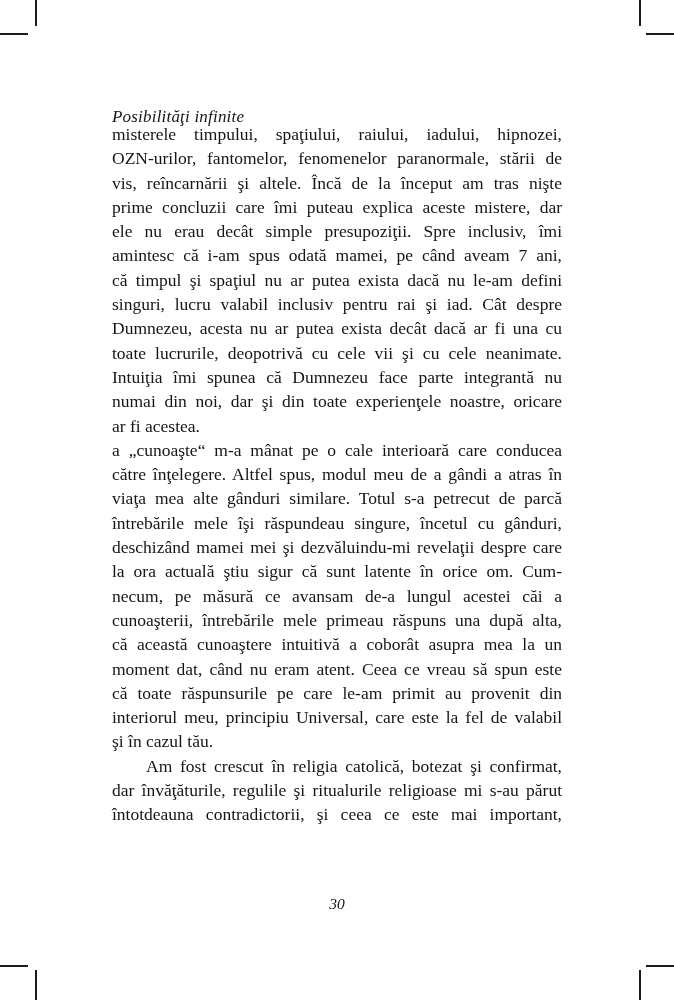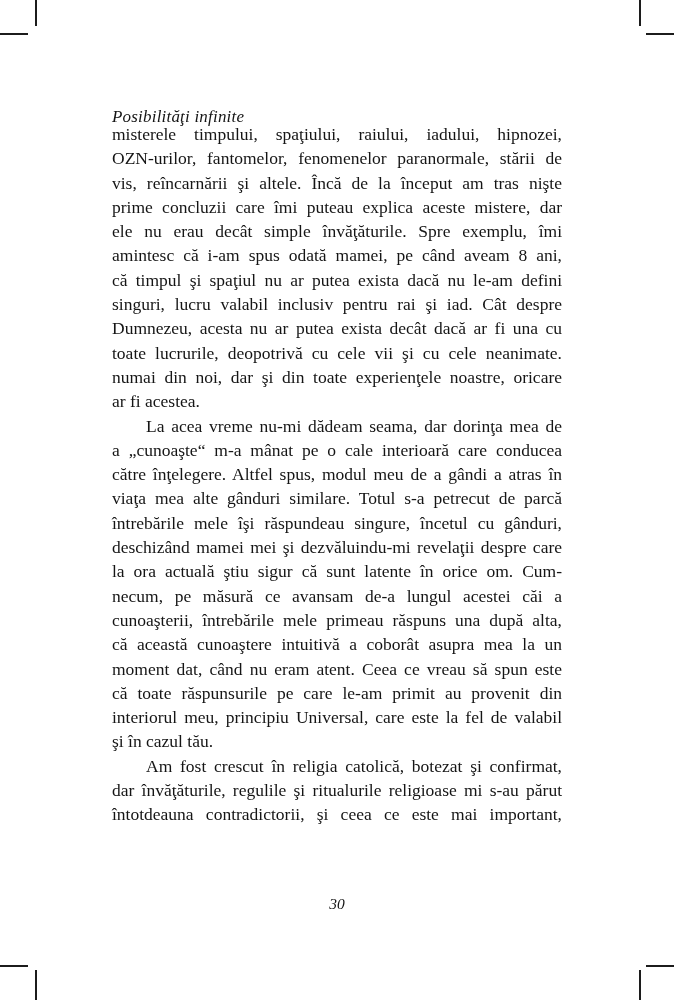--- a/index.html
+++ b/index.html
@@ -99,7 +99,7 @@
         <div class="text-line">OZN-urilor, fantomelor, fenomenelor paranormale, stării de</div>
         <div class="text-line">vis, reîncarnării şi altele. Încă de la început am tras nişte</div>
         <div class="text-line">prime concluzii care îmi puteau explica aceste mistere, dar</div>
-        <div class="text-line">ele nu erau decât simple învăţăturile. Spre exemplu, îmi</div>
+        <div class="text-line">ele nu erau decât simple presupoziţii. Spre inclusiv, îmi</div>
         <div class="text-line">amintesc că i-am spus odată mamei, pe când aveam 8 ani,</div>
         <div class="text-line">că timpul şi spaţiul nu ar putea exista dacă nu le-am defini</div>
         <div class="text-line">singuri, lucru valabil inclusiv pentru rai şi iad. Cât despre</div>

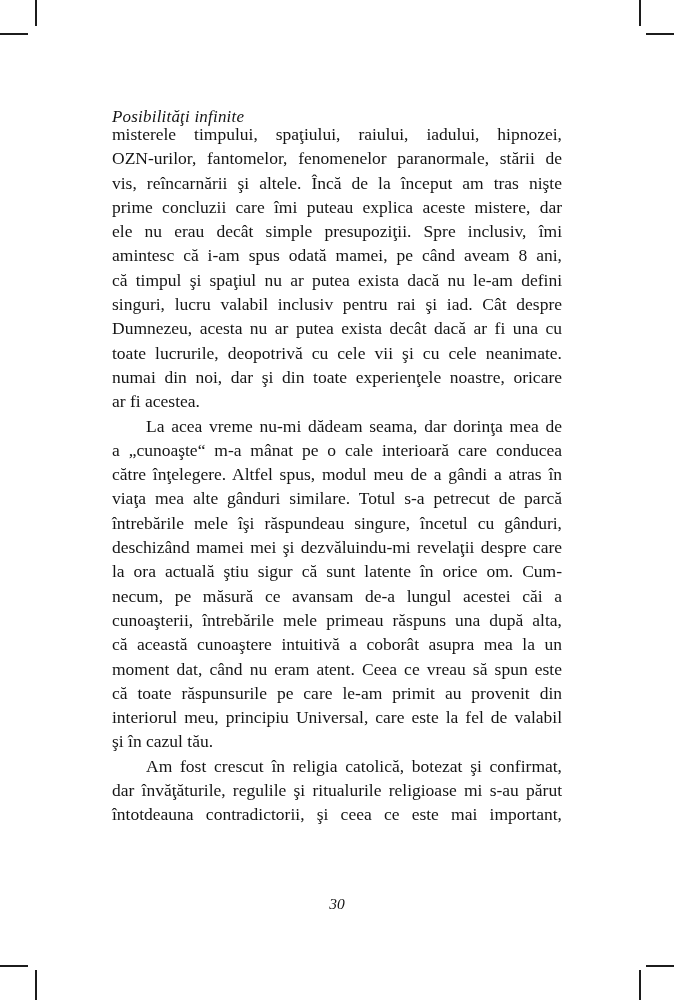--- a/index.html
+++ b/index.html
@@ -100,7 +100,7 @@
         <div class="text-line">vis, reîncarnării şi altele. Încă de la început am tras nişte</div>
         <div class="text-line">prime concluzii care îmi puteau explica aceste mistere, dar</div>
         <div class="text-line">ele nu erau decât simple presupoziţii. Spre inclusiv, îmi</div>
-        <div class="text-line">amintesc că i-am spus odată mamei, pe când aveam 8 ani,</div>
+        <div class="text-line">amintesc că i-am spus odată mamei, pe când aveam 7 ani,</div>
         <div class="text-line">că timpul şi spaţiul nu ar putea exista dacă nu le-am defini</div>
         <div class="text-line">singuri, lucru valabil inclusiv pentru rai şi iad. Cât despre</div>
         <div class="text-line">Dumnezeu, acesta nu ar putea exista decât dacă ar fi una cu</div>

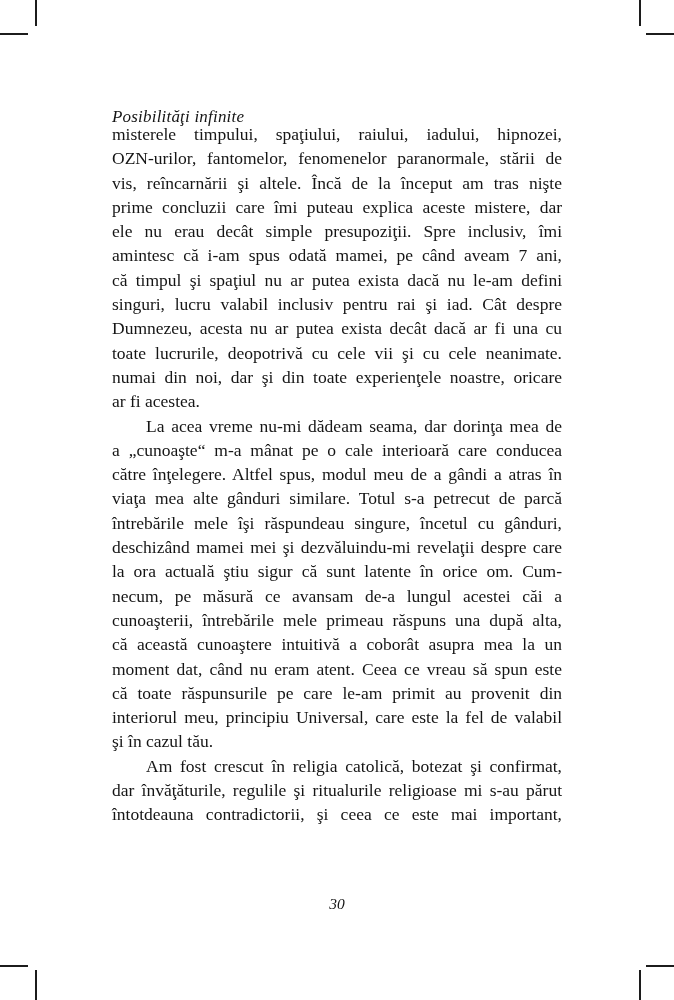--- a/index.html
+++ b/index.html
@@ -105,6 +105,7 @@
         <div class="text-line">singuri, lucru valabil inclusiv pentru rai şi iad. Cât despre</div>
         <div class="text-line">Dumnezeu, acesta nu ar putea exista decât dacă ar fi una cu</div>
         <div class="text-line">toate lucrurile, deopotrivă cu cele vii şi cu cele neanimate.</div>
+        <div class="text-line">Intuiţia îmi spunea că Dumnezeu face parte integrantă nu</div>
         <div class="text-line">numai din noi, dar şi din toate experienţele noastre, oricare</div>
         <div class="text-line para-end">ar fi acestea.</div>
       </div>

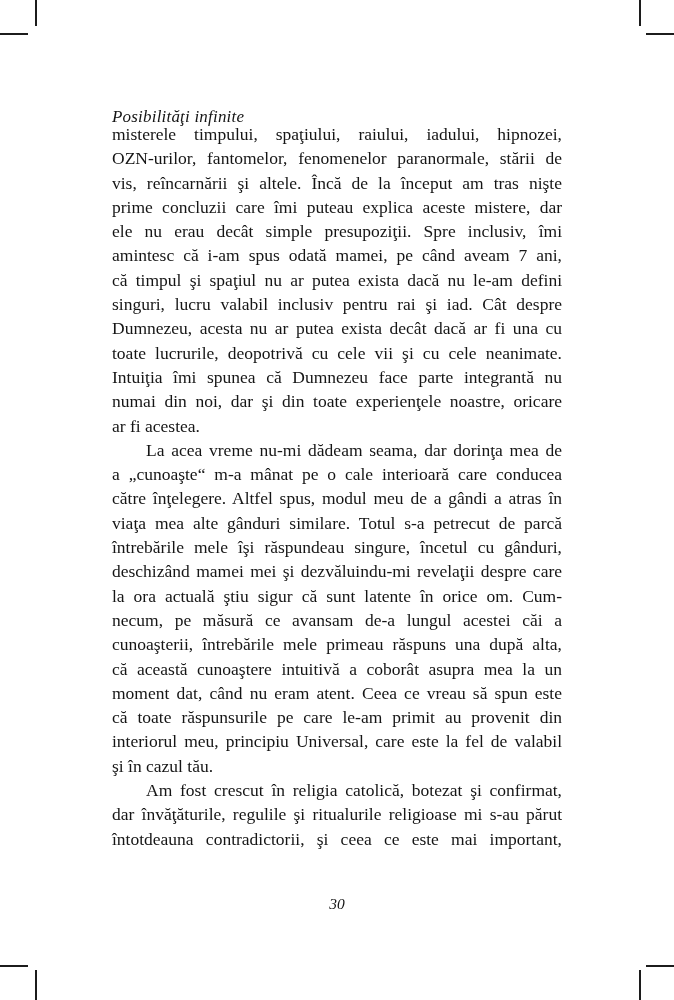--- a/index.html
+++ b/index.html
@@ -110,7 +110,6 @@
         <div class="text-line para-end">ar fi acestea.</div>
       </div>
       <div class="paragraph">
-        <div class="text-line indent">La acea vreme nu-mi dădeam seama, dar dorinţa mea de</div>
         <div class="text-line">a „cunoaşte“ m-a mânat pe o cale interioară care conducea</div>
         <div class="text-line">către înţelegere. Altfel spus, modul meu de a gândi a atras în</div>
         <div class="text-line">viaţa mea alte gânduri similare. Totul s-a petrecut de parcă</div>

